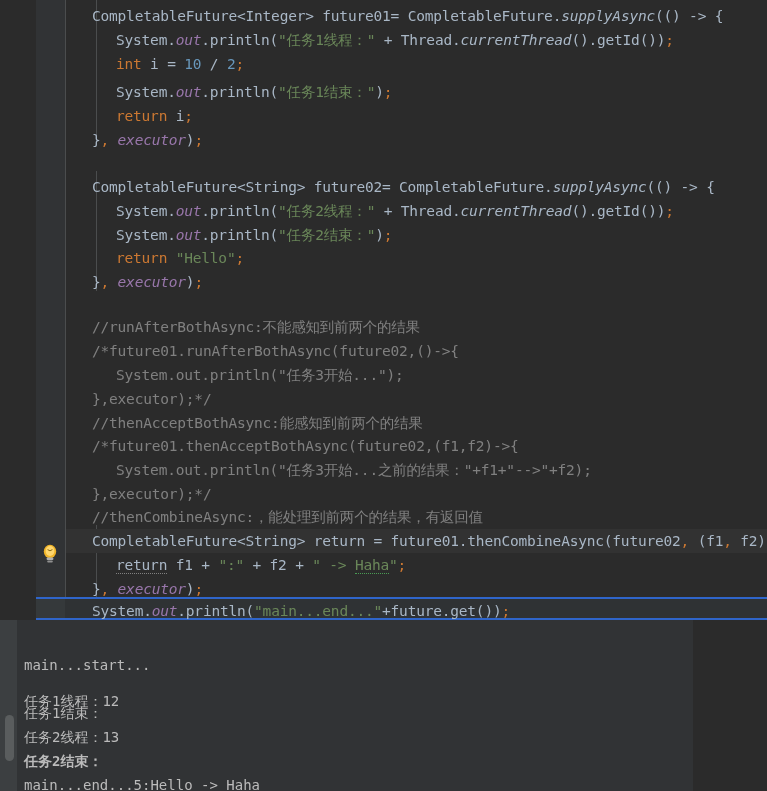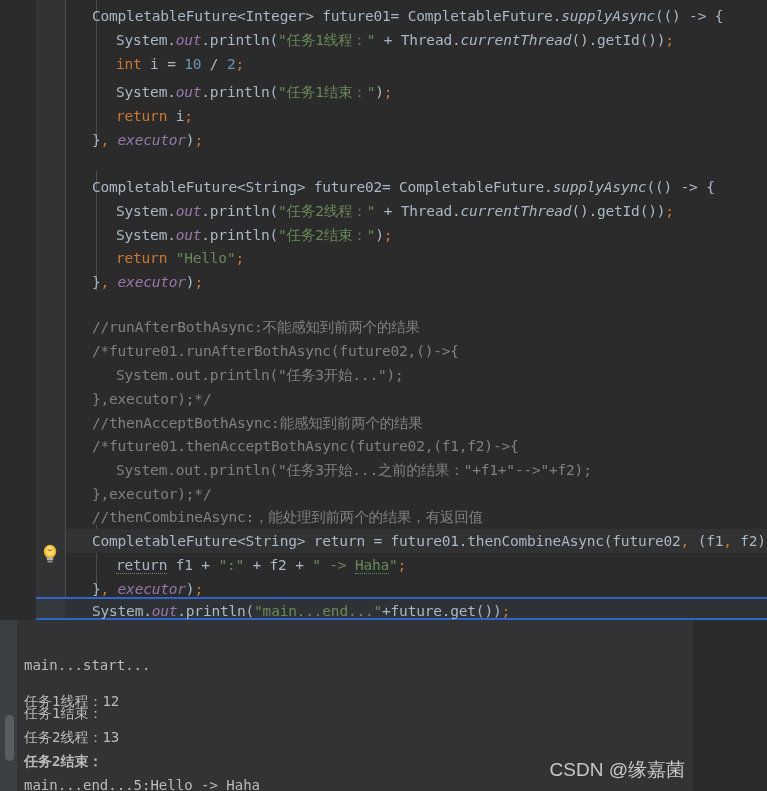--- a/index.html
+++ b/index.html
@@ -229,7 +229,6 @@
       <div class="out-line" style="top: 153px;">main...end...5:Hello -&gt; Haha</div>
     </div>
 
-  <div id="watermark">CSDN @缘嘉菌</div>
 </div>
 
 </body></html>

